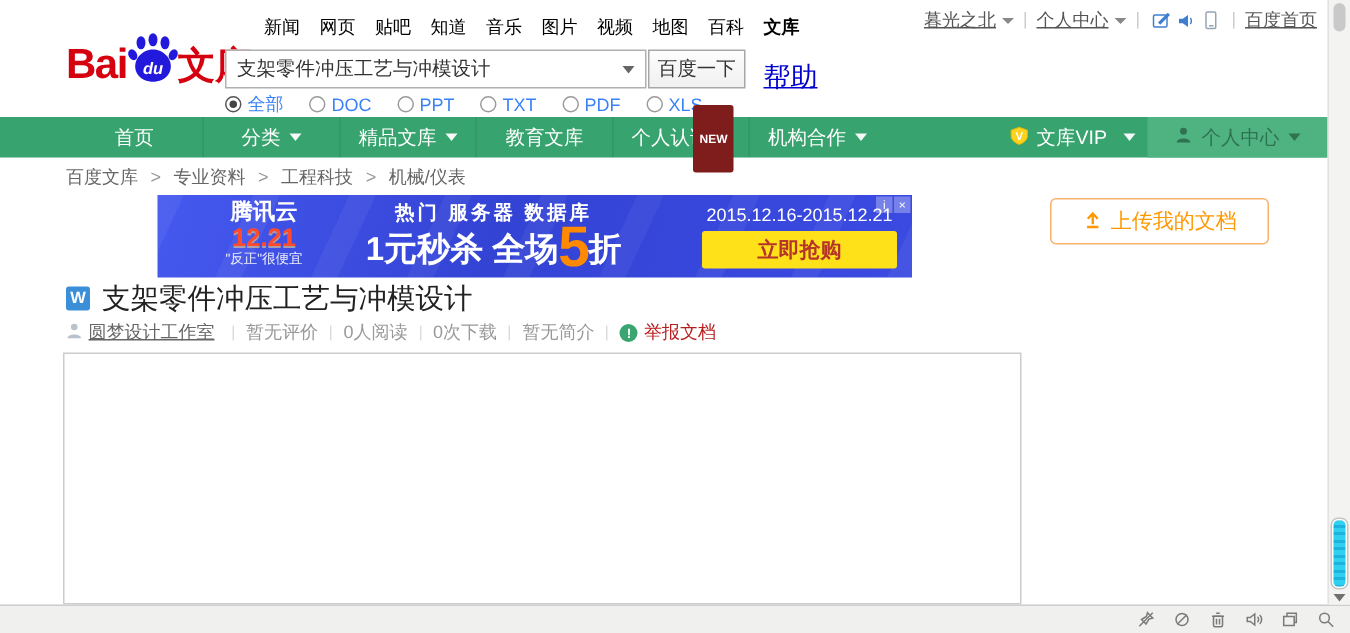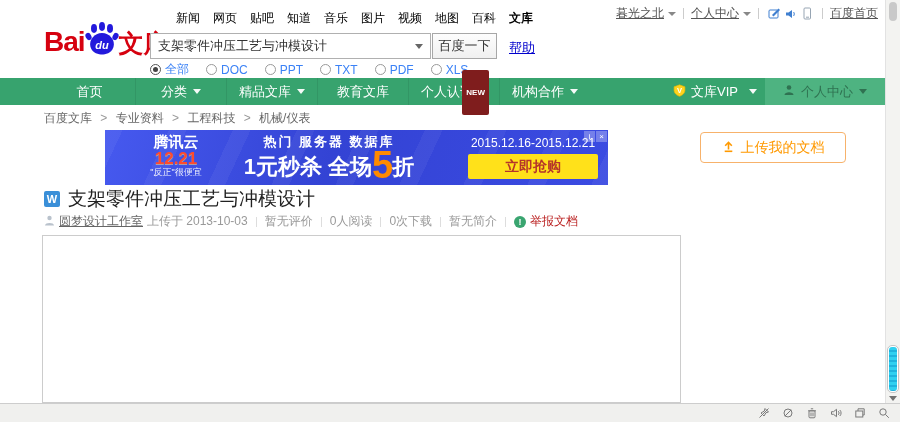--- a/index.html
+++ b/index.html
@@ -27,7 +27,7 @@
   .search-input { position:absolute; left:150px; top:33px; width:281px; height:26px; border:1px solid #b0b0b0; font-size:13px; color:#333; padding:0 22px 0 7px; outline:none; font-family:inherit; }
   .in-caret { position:absolute; left:415px; top:44px; width:0; height:0; border-left:4px solid transparent; border-right:4px solid transparent; border-top:5px solid #666; cursor:pointer; }
   .search-btn { position:absolute; left:432px; top:33px; width:65px; height:26px; background:linear-gradient(#fdfdfd,#f0f0f0); border:1px solid #a7a7a7; font-size:13px; color:#333; cursor:pointer; font-family:inherit; }
-  .help-link { position:absolute; left:509px; top:39px; font-size:13px; color:#0000cc; text-decoration:underline; cursor:pointer; }
+  .help-link { position:absolute; left:509px; top:39px; font-size:18px; color:#0000cc; text-decoration:underline; cursor:pointer; }
   .filter-row { position:absolute; left:150px; top:61px; display:flex; gap:17px; font-size:12px; color:#3b82f6; }
   .filter { display:flex; align-items:center; cursor:pointer; }
   .radio { width:11px; height:11px; border:1px solid #9a9a9a; border-radius:50%; background:#fff; margin-right:4px; position:relative; }

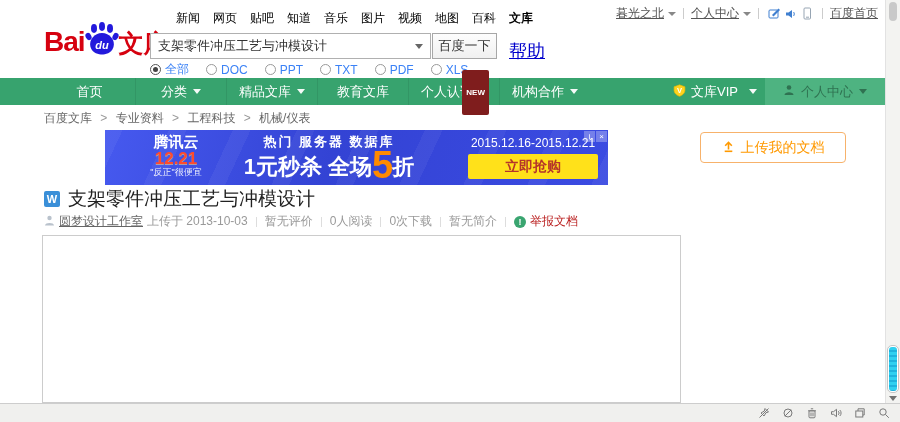--- a/index.html
+++ b/index.html
@@ -295,7 +295,6 @@
         </svg>
     </span>
     <a class="uploader">圆梦设计工作室</a>
-    <span>上传于 2013-10-03</span>
     <span class="vsep"></span>
     <span>暂无评价</span>
     <span class="vsep"></span>

